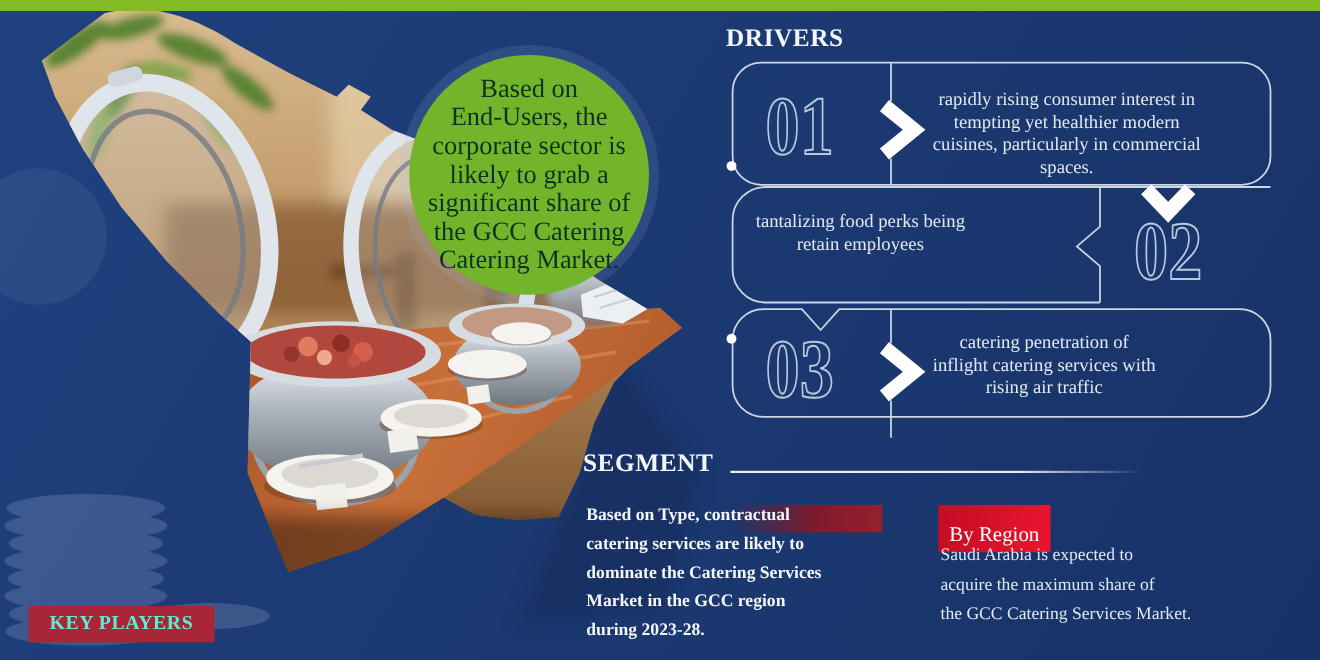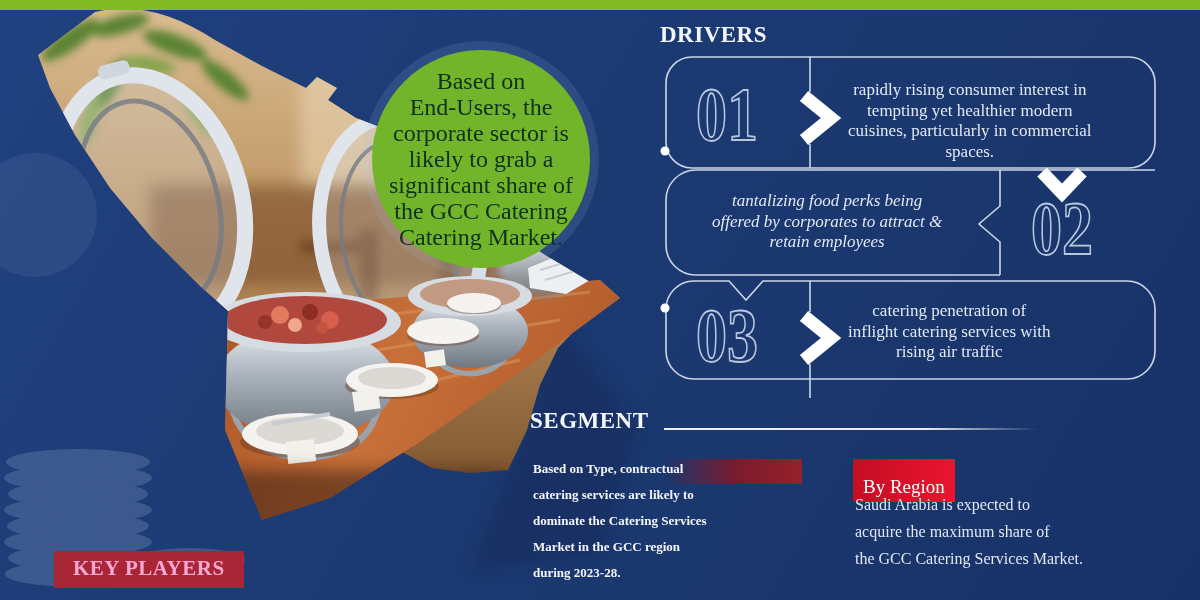--- a/index.html
+++ b/index.html
@@ -241,7 +241,7 @@
     <div>cuisines, particularly in commercial</div>
     <div>spaces.</div>
   </div>
-  <div class="abs driver-text" style="left:712px;top:191px;font-style:italic;">
+  <div class="abs driver-text" style="left:687px;top:191px;">
     <div>tantalizing food perks being</div>
     <div>offered by corporates to attract &amp;</div>
     <div>retain employees</div>

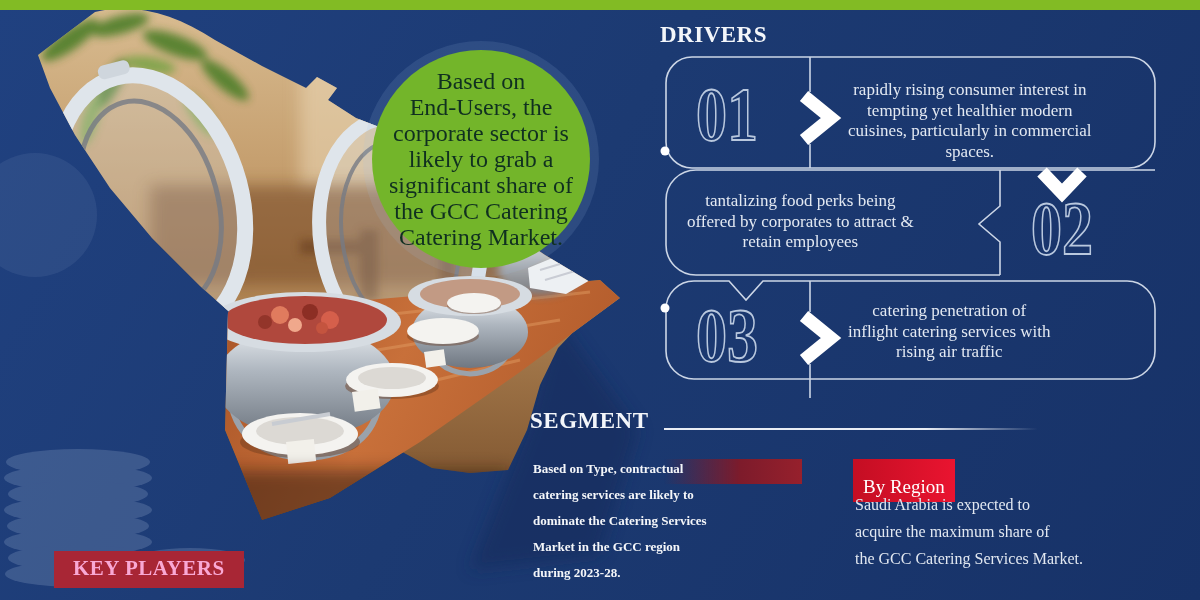--- a/index.html
+++ b/index.html
@@ -243,7 +243,6 @@
   </div>
   <div class="abs driver-text" style="left:687px;top:191px;">
     <div>tantalizing food perks being</div>
-    <div>offered by corporates to attract &amp;</div>
     <div>retain employees</div>
   </div>
   <div class="abs driver-text" style="left:848px;top:301px;">

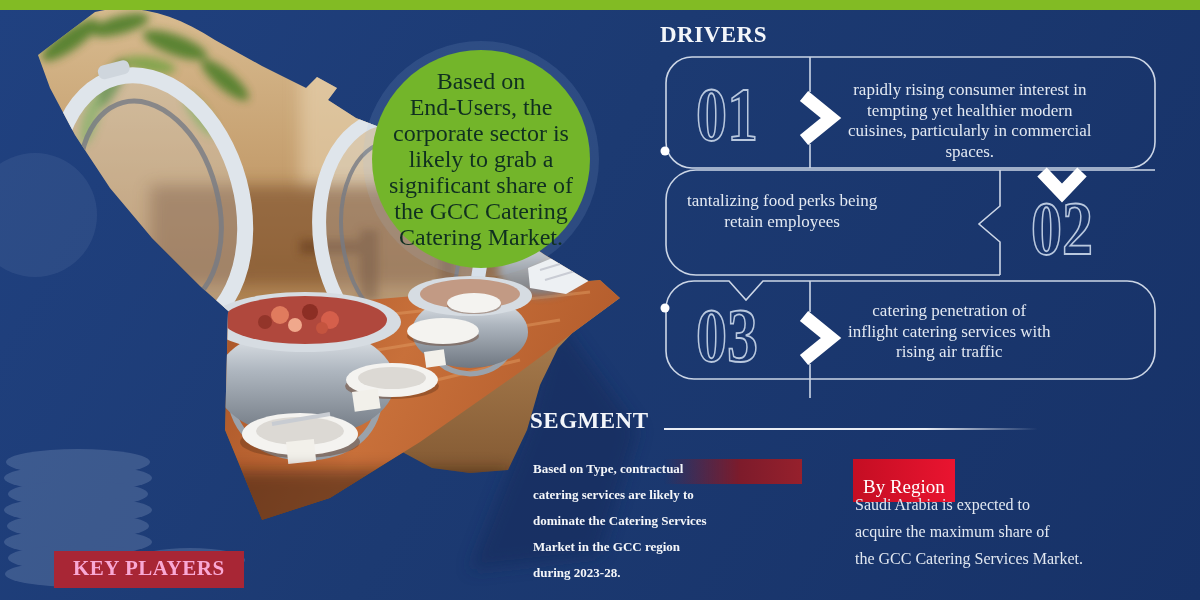--- a/index.html
+++ b/index.html
@@ -33,7 +33,7 @@
   .segment-line{left:664px;top:428px;width:374px;height:2px;z-index:4;
     background:linear-gradient(90deg,#e9edf4 0%,#e9edf4 70%,rgba(233,237,244,0) 100%);}
   .segment-para{left:533px;top:456px;z-index:4;color:#f4f6f9;font-weight:bold;
-    font-size:13px;line-height:26px;}
+    font-size:16px;line-height:26px;}
   .segment-para div{white-space:nowrap;}
   .red-highlight{left:664px;top:459px;width:138px;height:25px;z-index:3;
     background:linear-gradient(90deg,rgba(125,27,43,0) 0%,#7d1b2b 55%,#96202c 100%);}

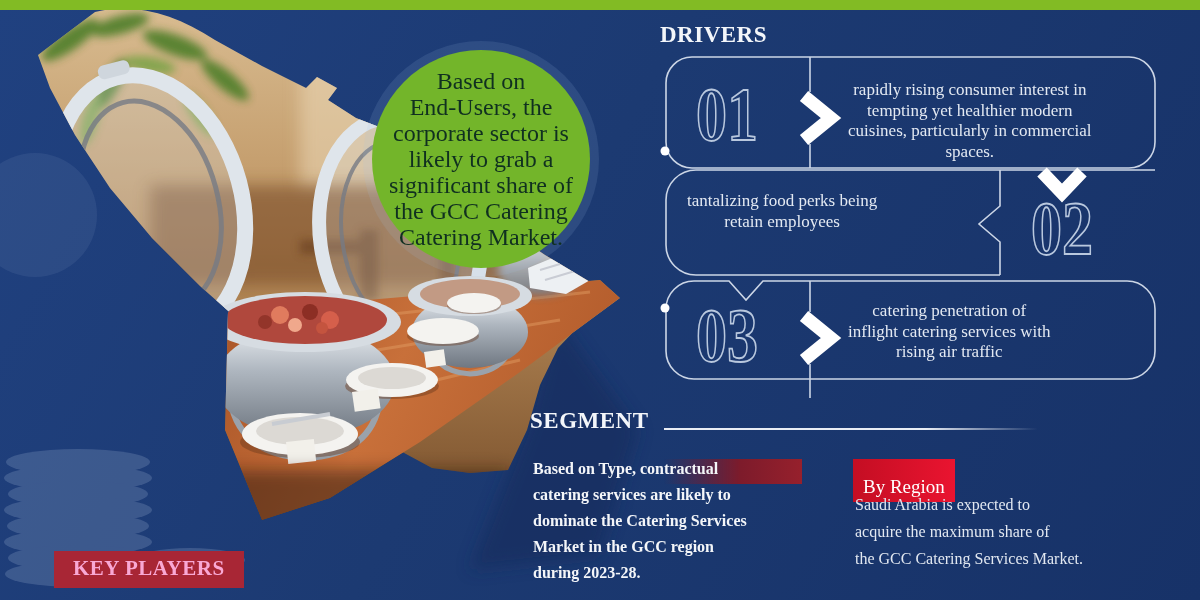--- a/index.html
+++ b/index.html
@@ -42,8 +42,8 @@
   .region-para{left:855px;top:491px;z-index:4;color:#e2e8f1;font-size:16px;line-height:27px;}
   .region-para div{white-space:nowrap;}
 
-  .key-players{left:54px;top:551px;z-index:4;background:#a82635;color:#f9a8d4;
-    font-weight:bold;font-size:21px;letter-spacing:0.5px;padding:5px 19px 7px 19px;white-space:nowrap;}
+  .key-players{left:26px;top:551px;z-index:4;background:#a82635;color:#5eead4;
+    font-weight:bold;font-size:18px;letter-spacing:0.5px;padding:5px 19px 7px 19px;white-space:nowrap;}
 </style>
 </head>
 <body>

